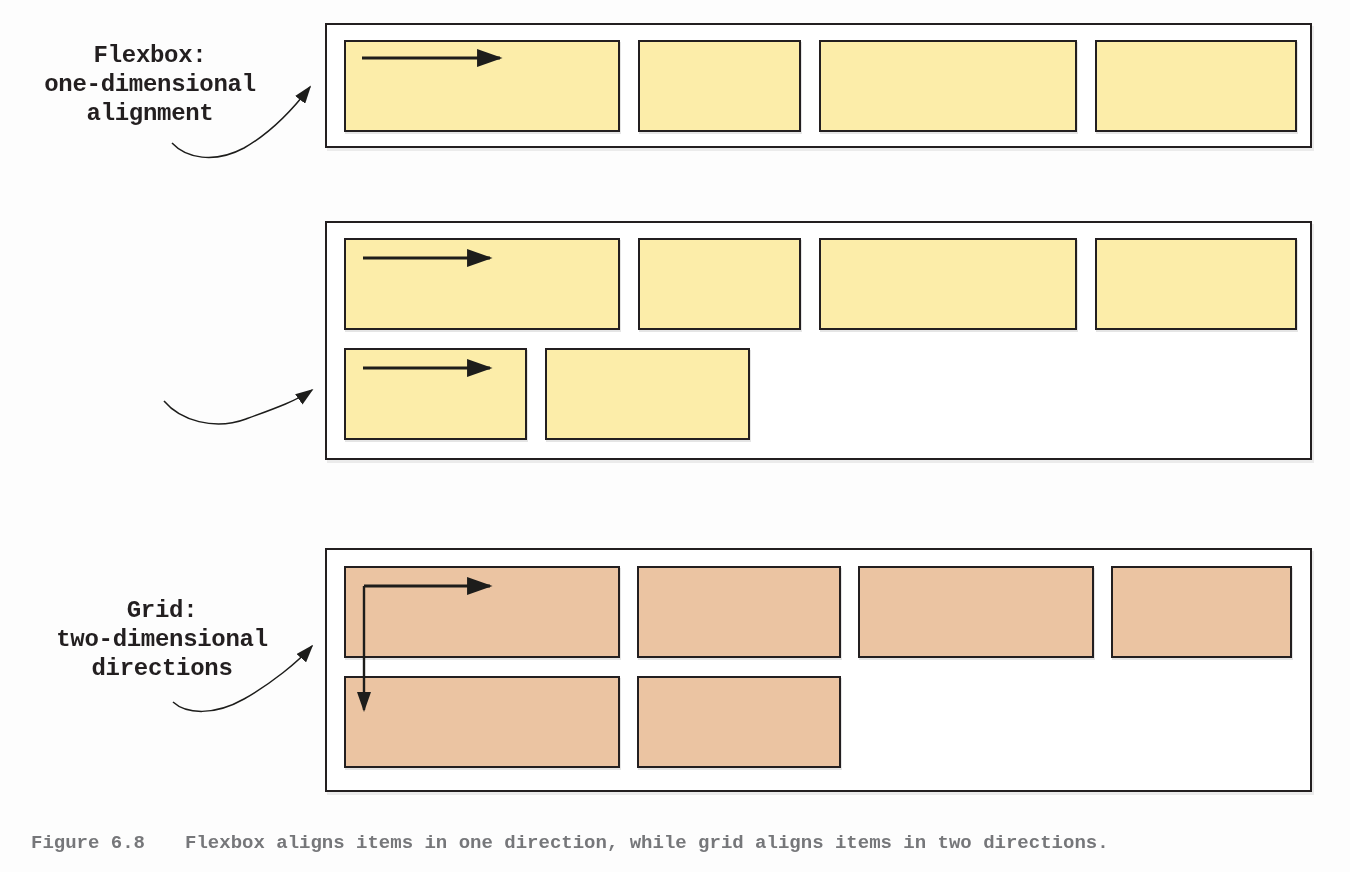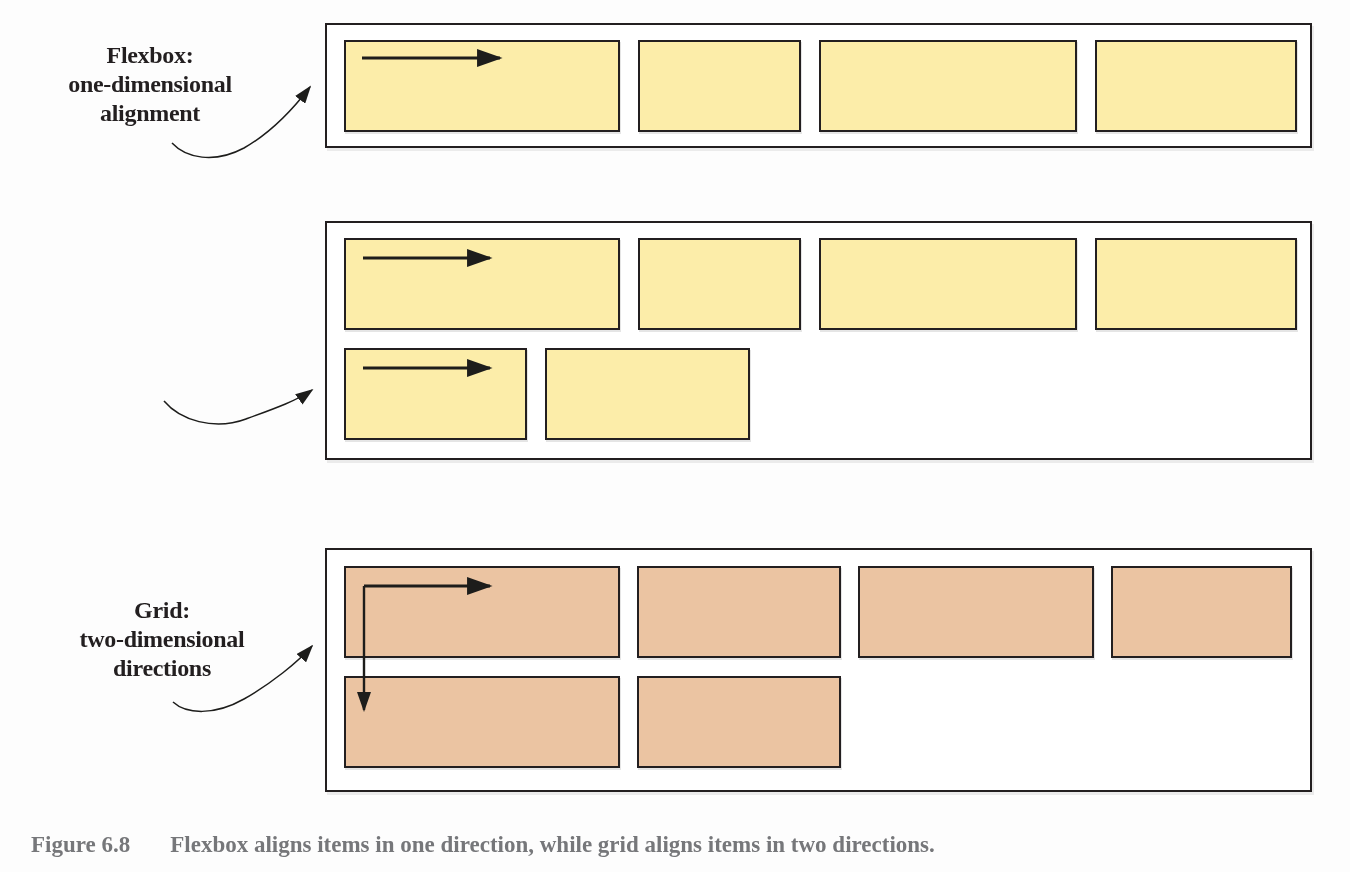--- a/index.html
+++ b/index.html
@@ -18,7 +18,7 @@
     width:1350px;height:872px;
     background:var(--background);
     overflow:hidden;
-    font-family:Liberation Serif, serif;
+    font-family:Liberation Mono, monospace;
   }
   .callout-label{
     position:absolute;

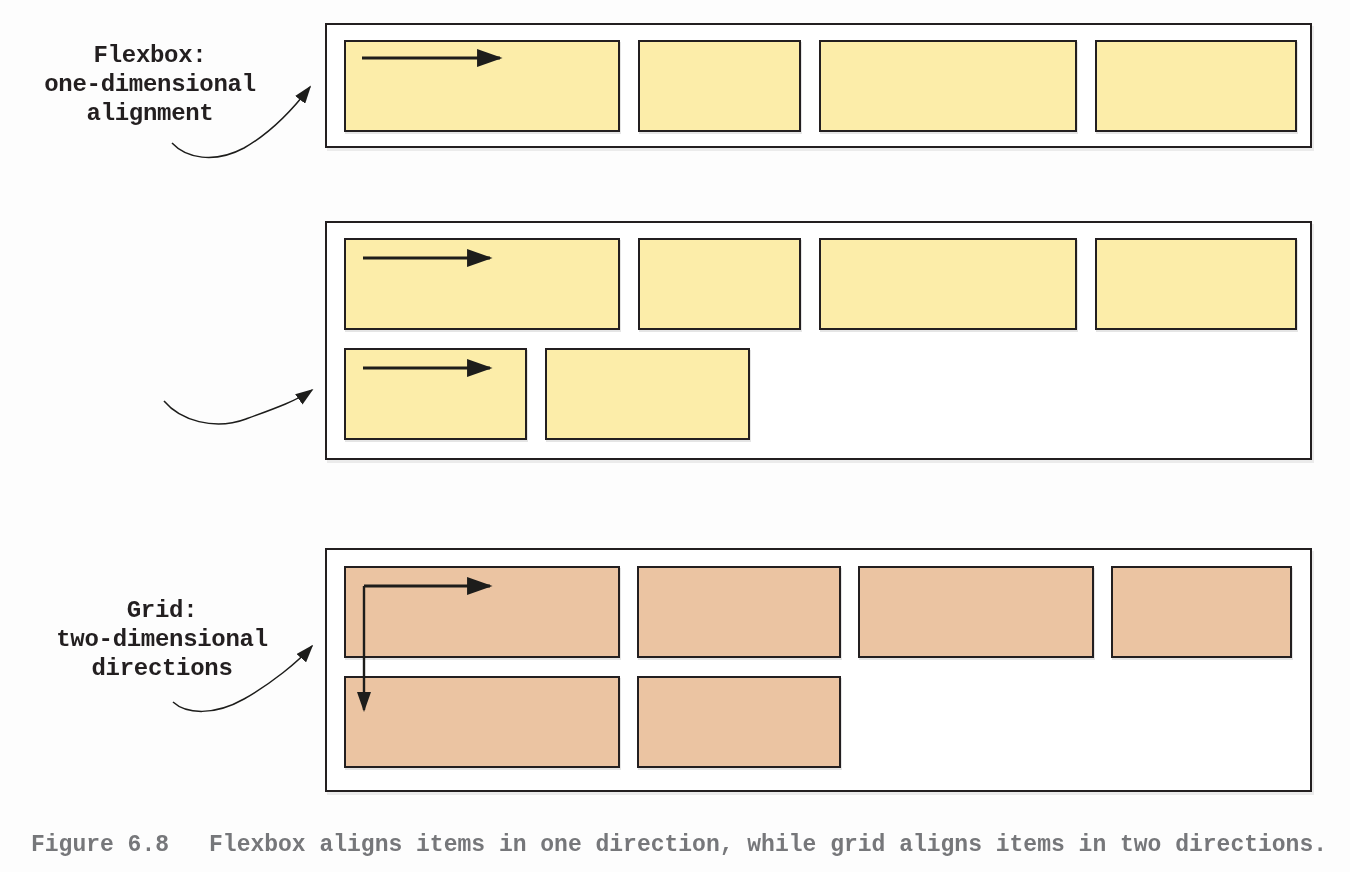--- a/index.html
+++ b/index.html
@@ -70,7 +70,7 @@
     position:absolute;
     left:31px;top:832px;
     font-weight:700;
-    font-size:23px;
+    font-size:19px;
     color:var(--caption-text);
     white-space:nowrap;
     z-index:2;

